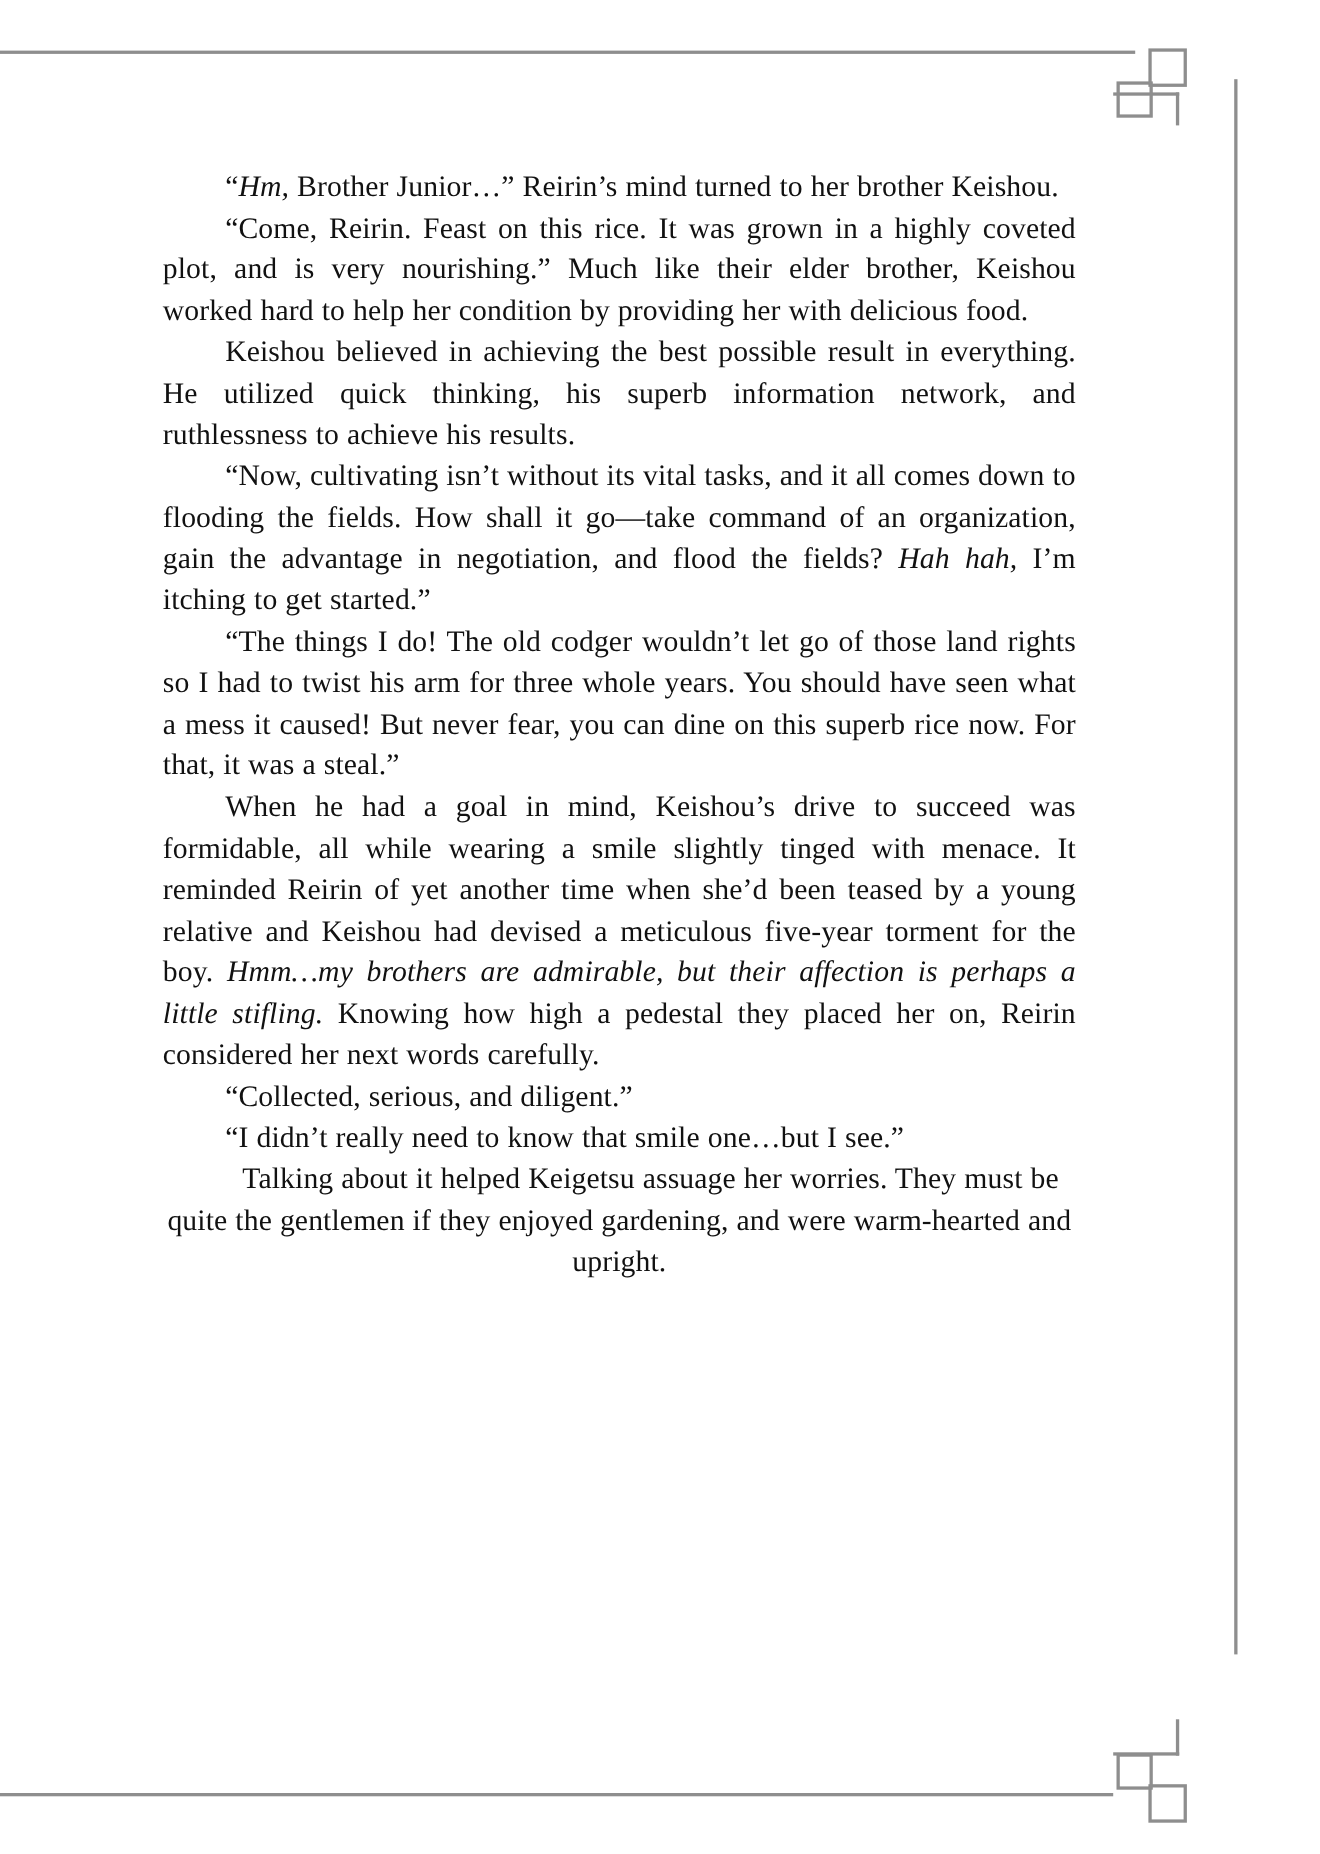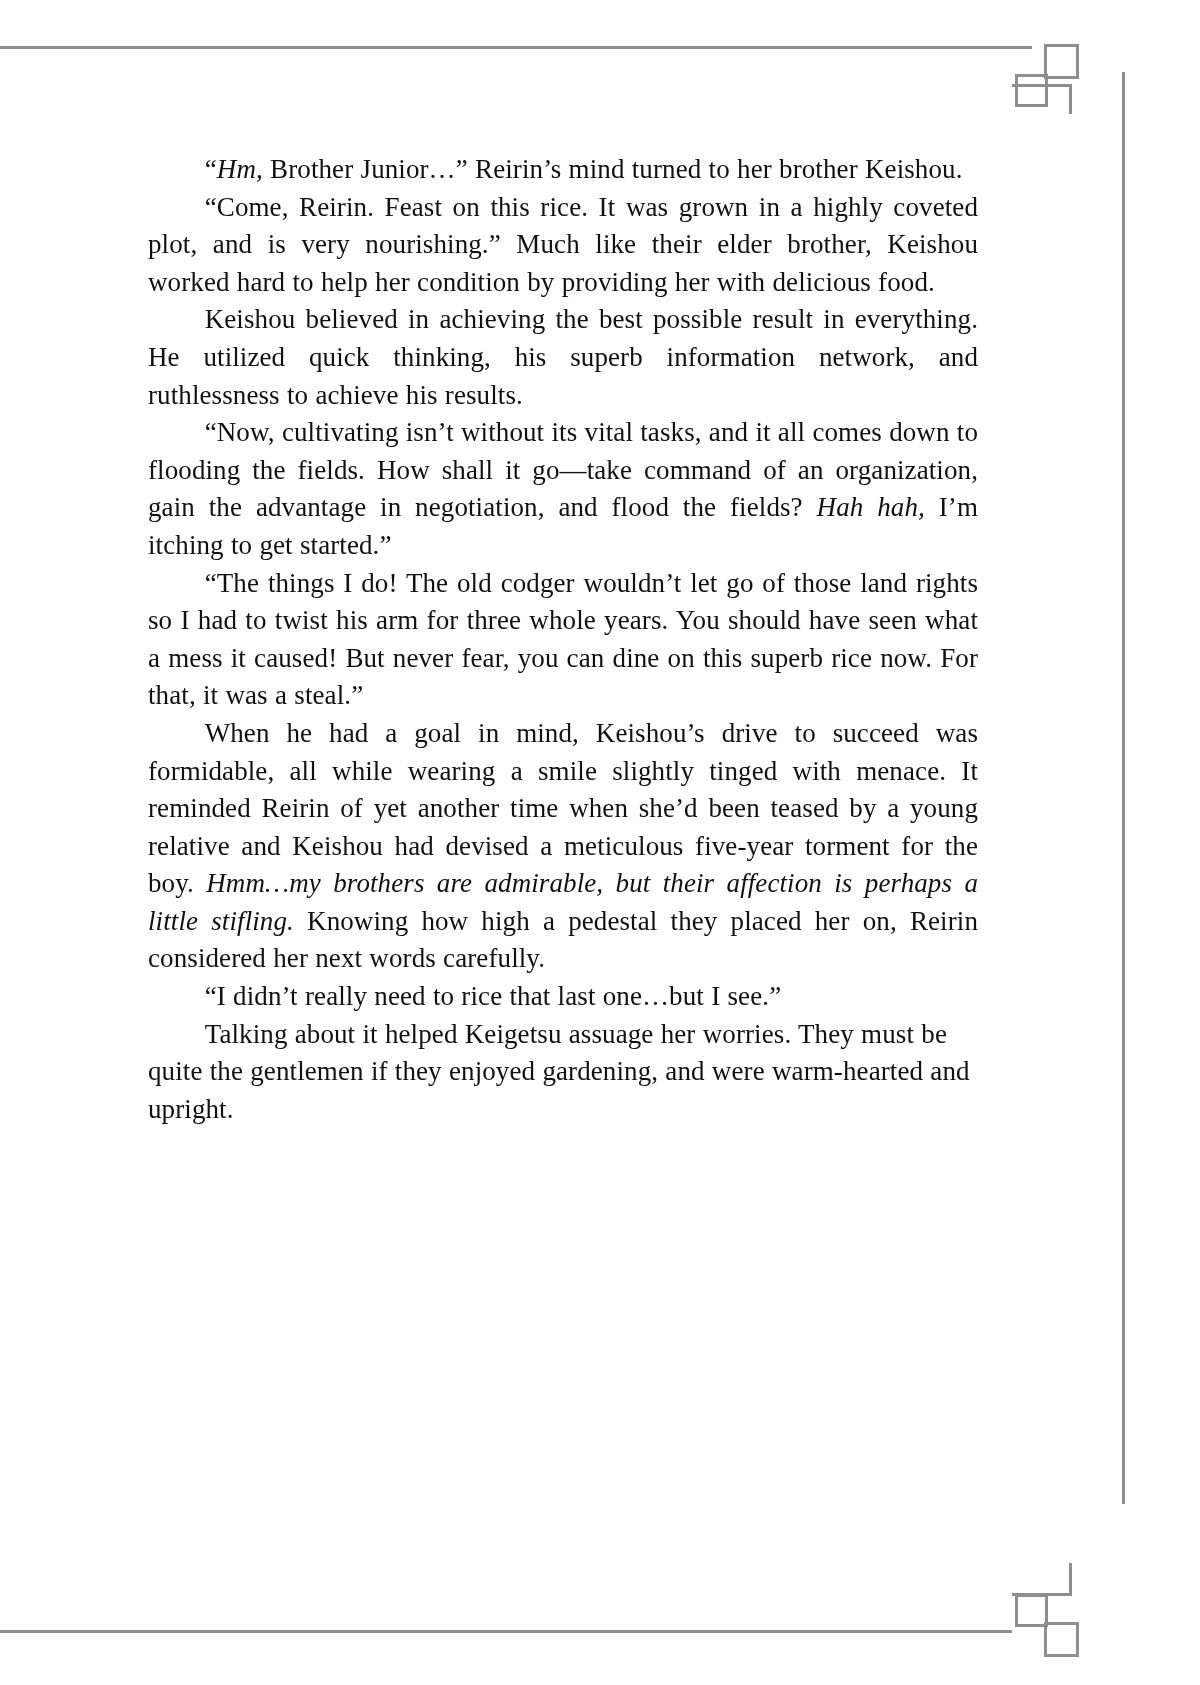--- a/index.html
+++ b/index.html
@@ -101,6 +101,7 @@
     <p class="para"><span>“Now, cultivating isn’t without its vital tasks, and it all comes down to flooding the fields. How shall it go—take command of an organization, gain the advantage in negotiation, and flood the fields? </span><em>Hah hah,</em><span> I’m itching to get started.”</span></p>
     <p class="para"><span>“The things I do! The old codger wouldn’t let go of those land rights so I had to twist his arm for three whole years. You should have seen what a mess it caused! But never fear, you can dine on this superb rice now. For that, it was a steal.”</span></p>
     <p class="para"><span>When he had a goal in mind, Keishou’s drive to succeed was formidable, all while wearing a smile slightly tinged with menace. It reminded Reirin of yet another time when she’d been teased by a young relative and Keishou had devised a meticulous five-year torment for the boy. </span><em>Hmm…my brothers are admirable, but their affection is perhaps a little stifling.</em><span> Knowing how high a pedestal they placed her on, Reirin considered her next words carefully.</span></p>
+    <p class="para"><span>“Collected, serious, and diligent.”</span></p>
     <p class="para"><span>“I didn’t really need to rice that last one…but I see.”</span></p>
     <p class="para"><span>Talking about it helped Keigetsu assuage her worries. They must be quite the gentlemen if they enjoyed gardening, and were warm-hearted and upright.</span></p>
   </div>

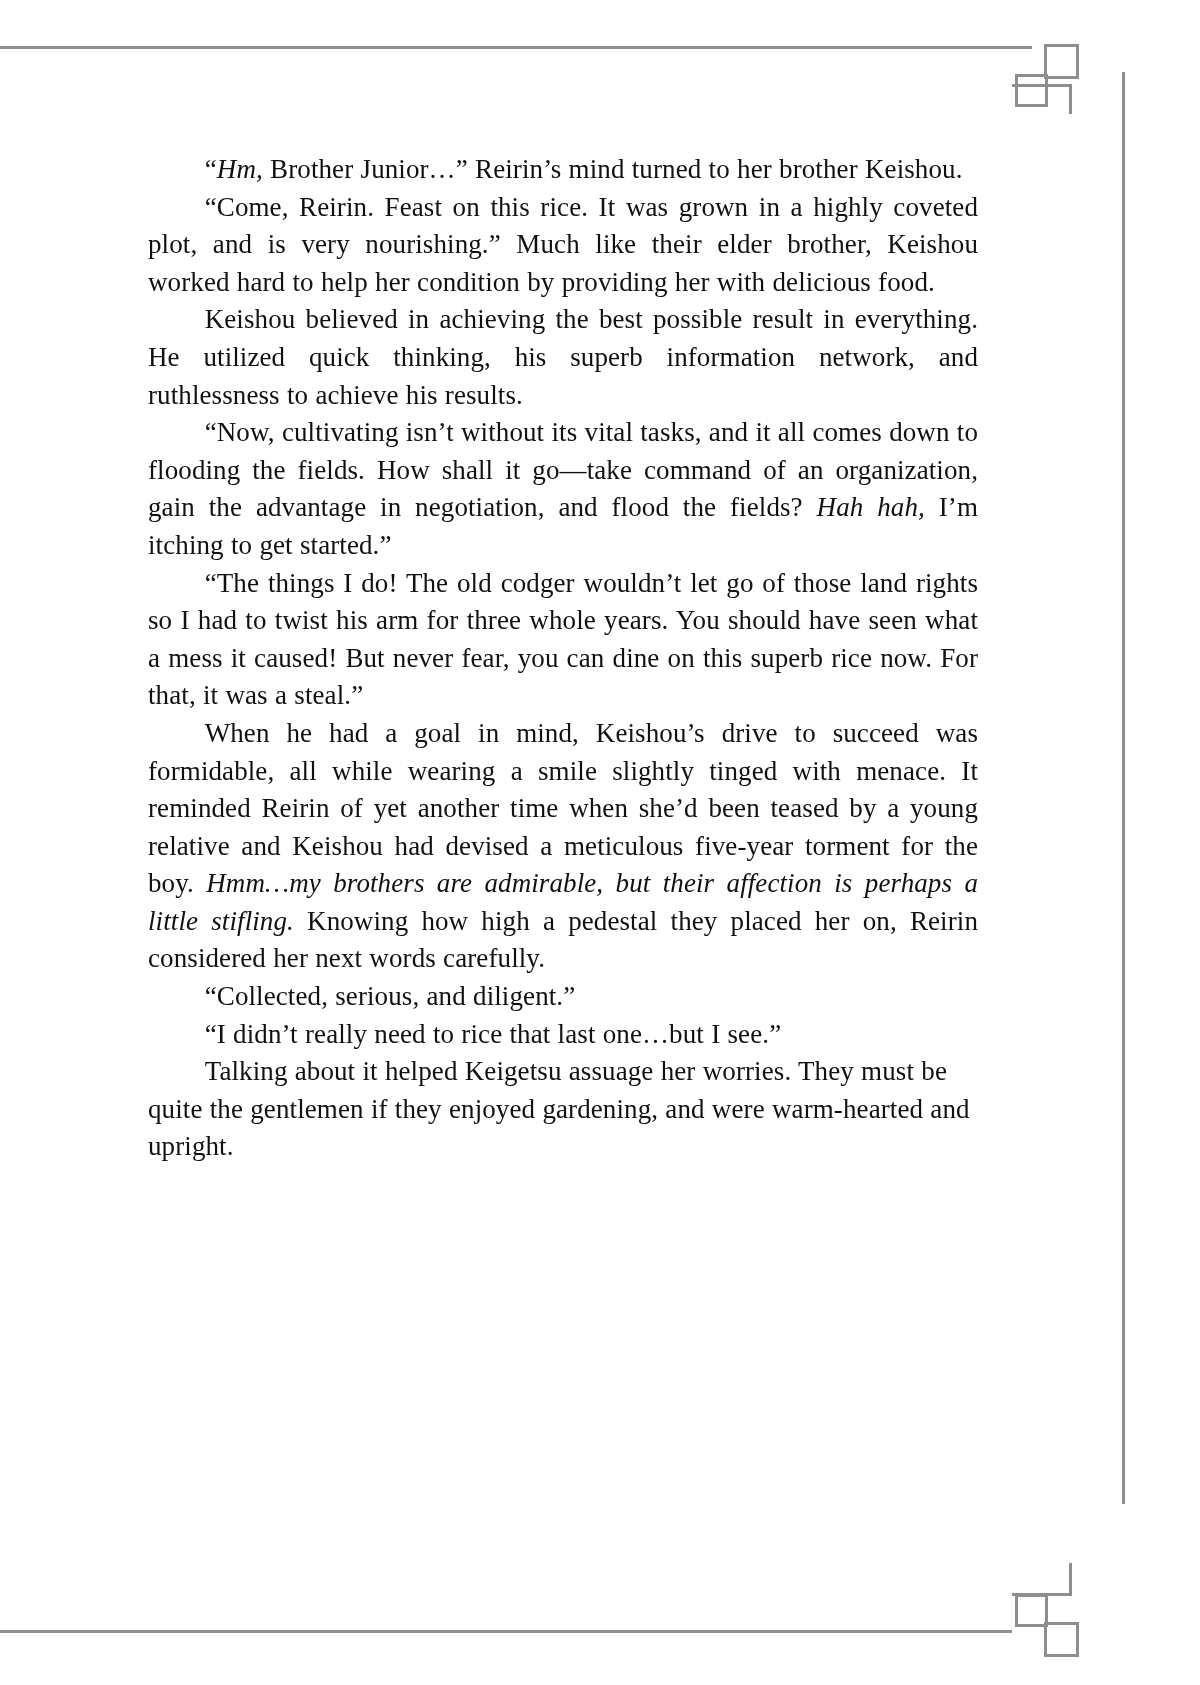--- a/index.html
+++ b/index.html
@@ -102,7 +102,7 @@
     <p class="para"><span>“The things I do! The old codger wouldn’t let go of those land rights so I had to twist his arm for three whole years. You should have seen what a mess it caused! But never fear, you can dine on this superb rice now. For that, it was a steal.”</span></p>
     <p class="para"><span>When he had a goal in mind, Keishou’s drive to succeed was formidable, all while wearing a smile slightly tinged with menace. It reminded Reirin of yet another time when she’d been teased by a young relative and Keishou had devised a meticulous five-year torment for the boy. </span><em>Hmm…my brothers are admirable, but their affection is perhaps a little stifling.</em><span> Knowing how high a pedestal they placed her on, Reirin considered her next words carefully.</span></p>
     <p class="para"><span>“Collected, serious, and diligent.”</span></p>
-    <p class="para"><span>“I didn’t really need to rice that last one…but I see.”</span></p>
+    <p class="para"><span>“I didn’t really need to know that smile one…but I see.”</span></p>
     <p class="para"><span>Talking about it helped Keigetsu assuage her worries. They must be quite the gentlemen if they enjoyed gardening, and were warm-hearted and upright.</span></p>
   </div>
 

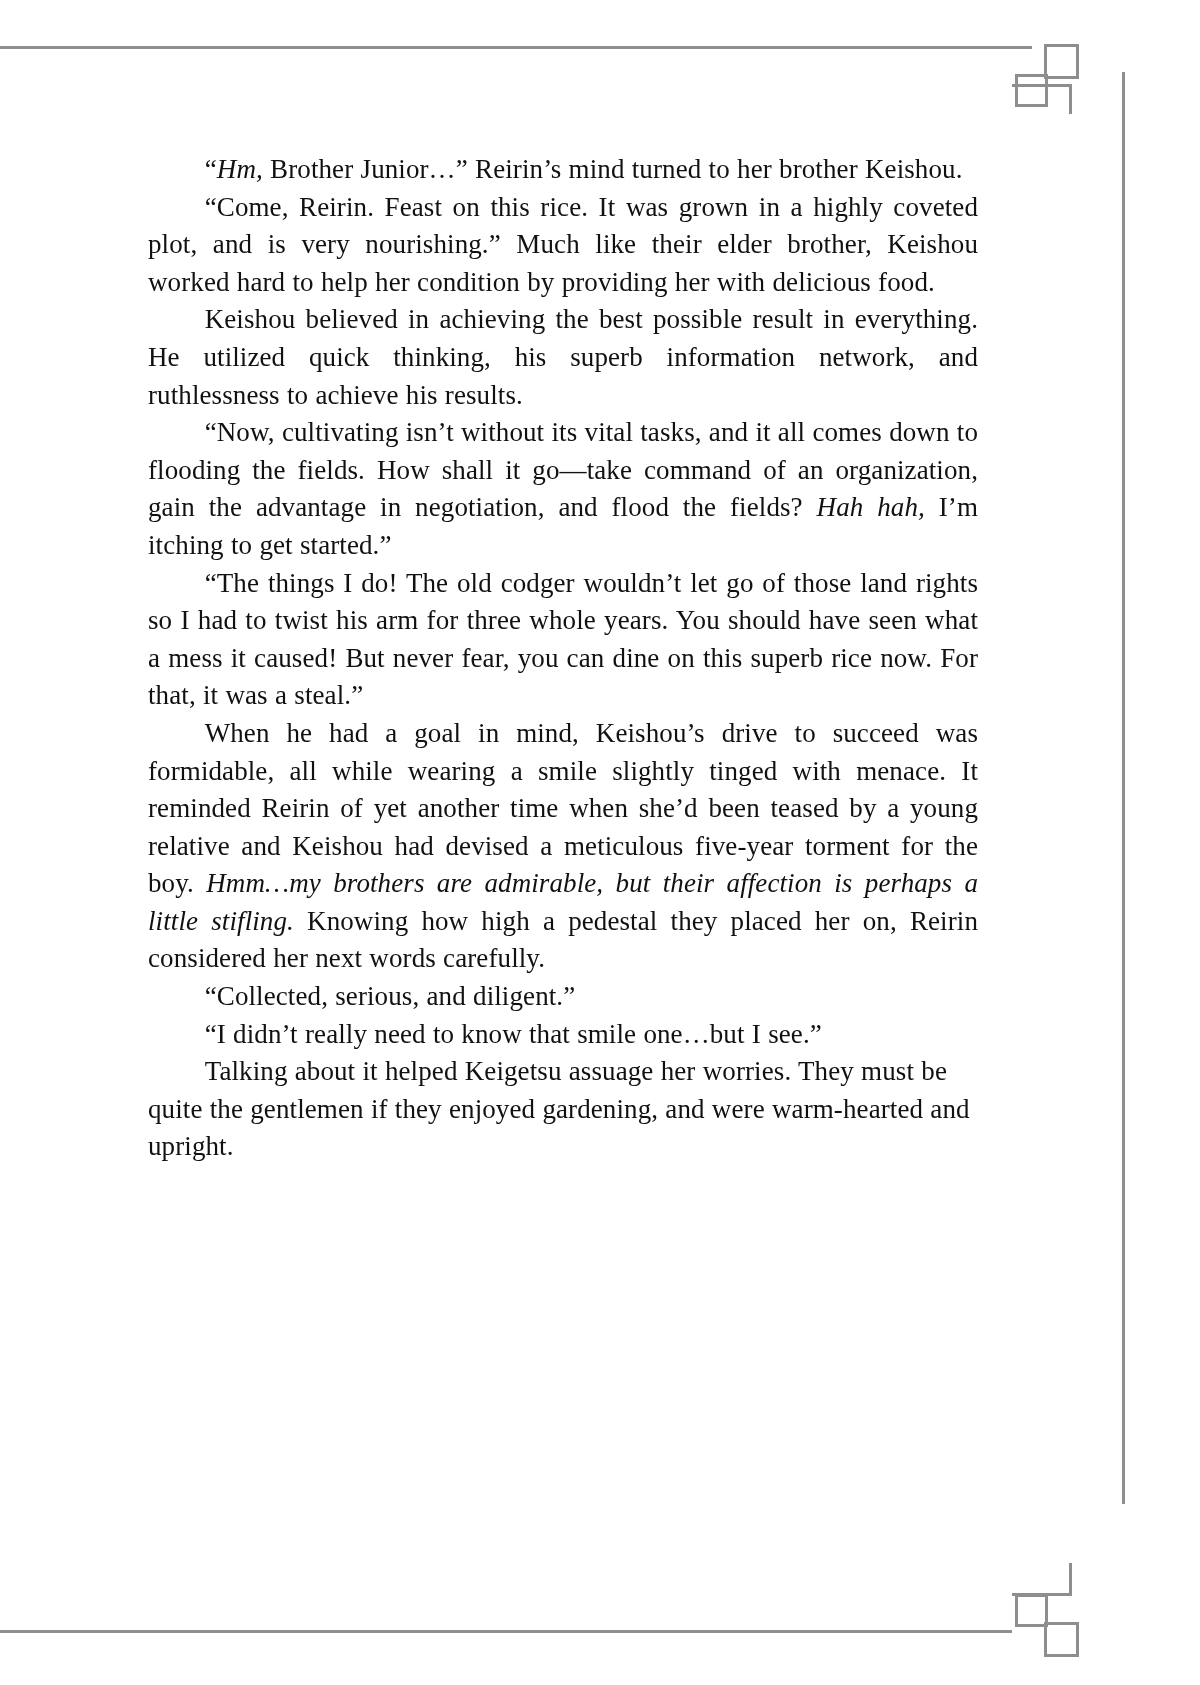--- a/index.html
+++ b/index.html
@@ -72,7 +72,7 @@
     word-spacing: 0.4px;
     hyphens: none;
   }
-  .para:last-child { text-align: left; }
+  .para:last-child { text-align: center; }
   .para em { font-style: italic; }
 </style>
 </head>

